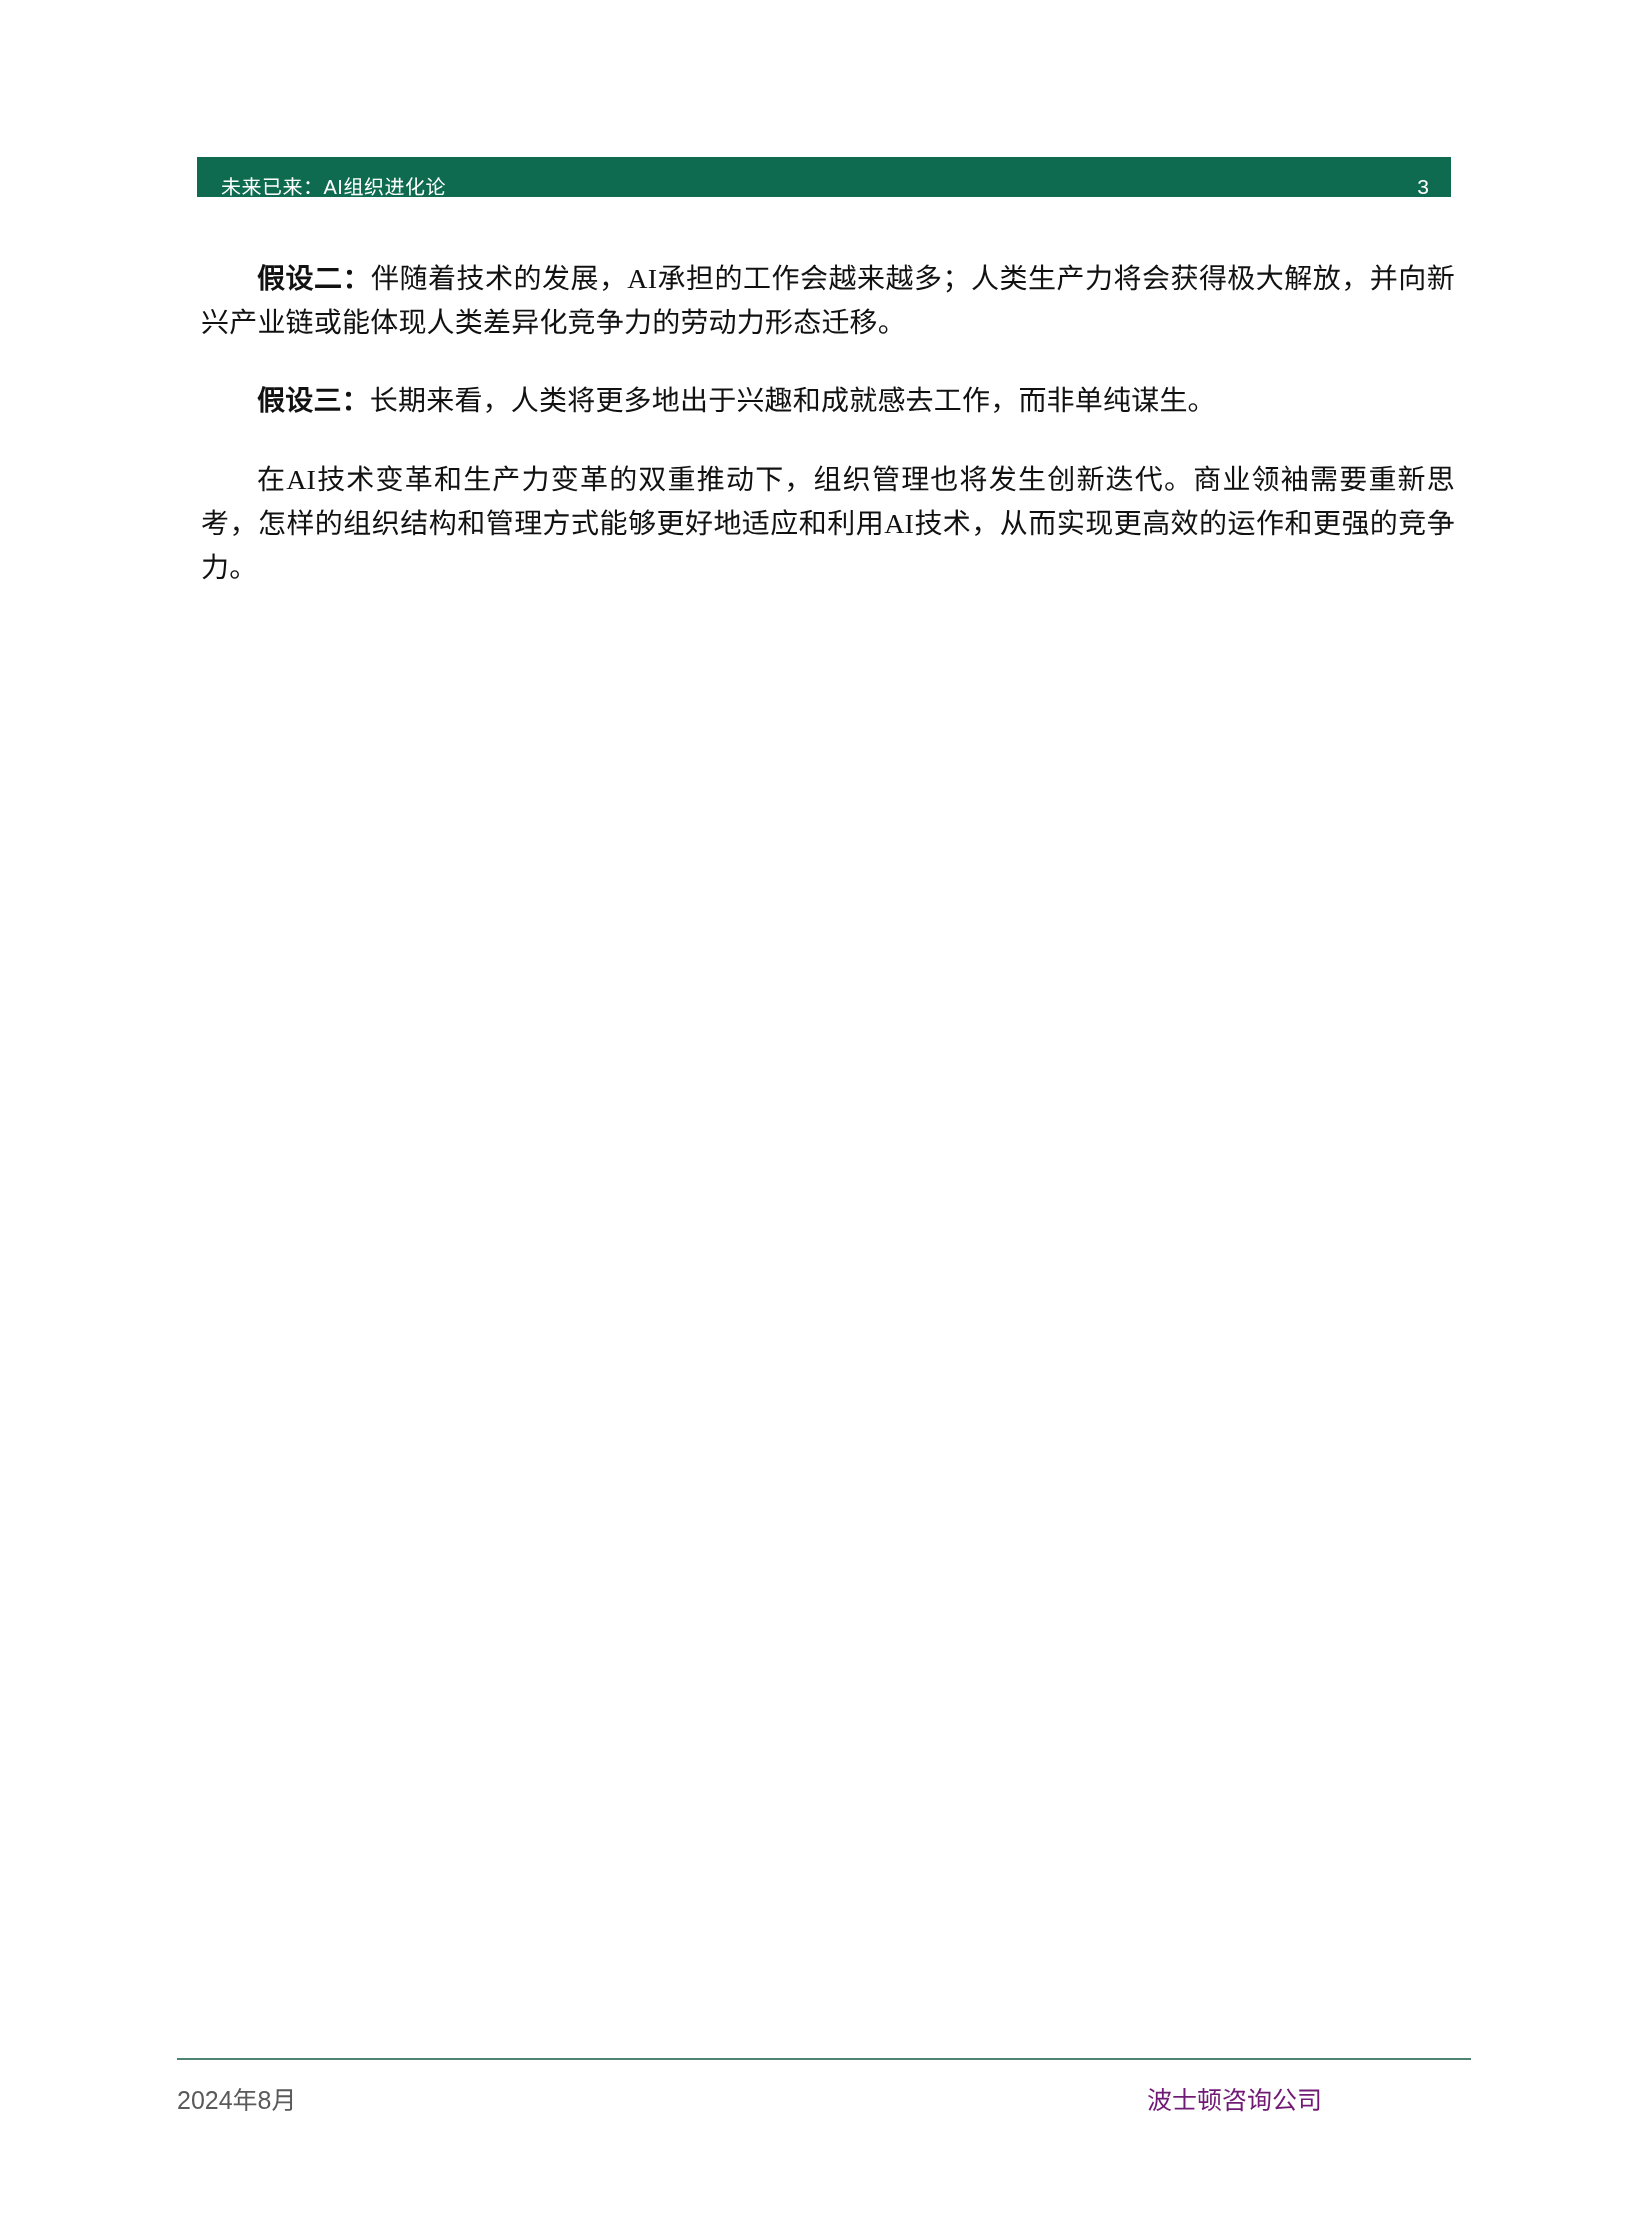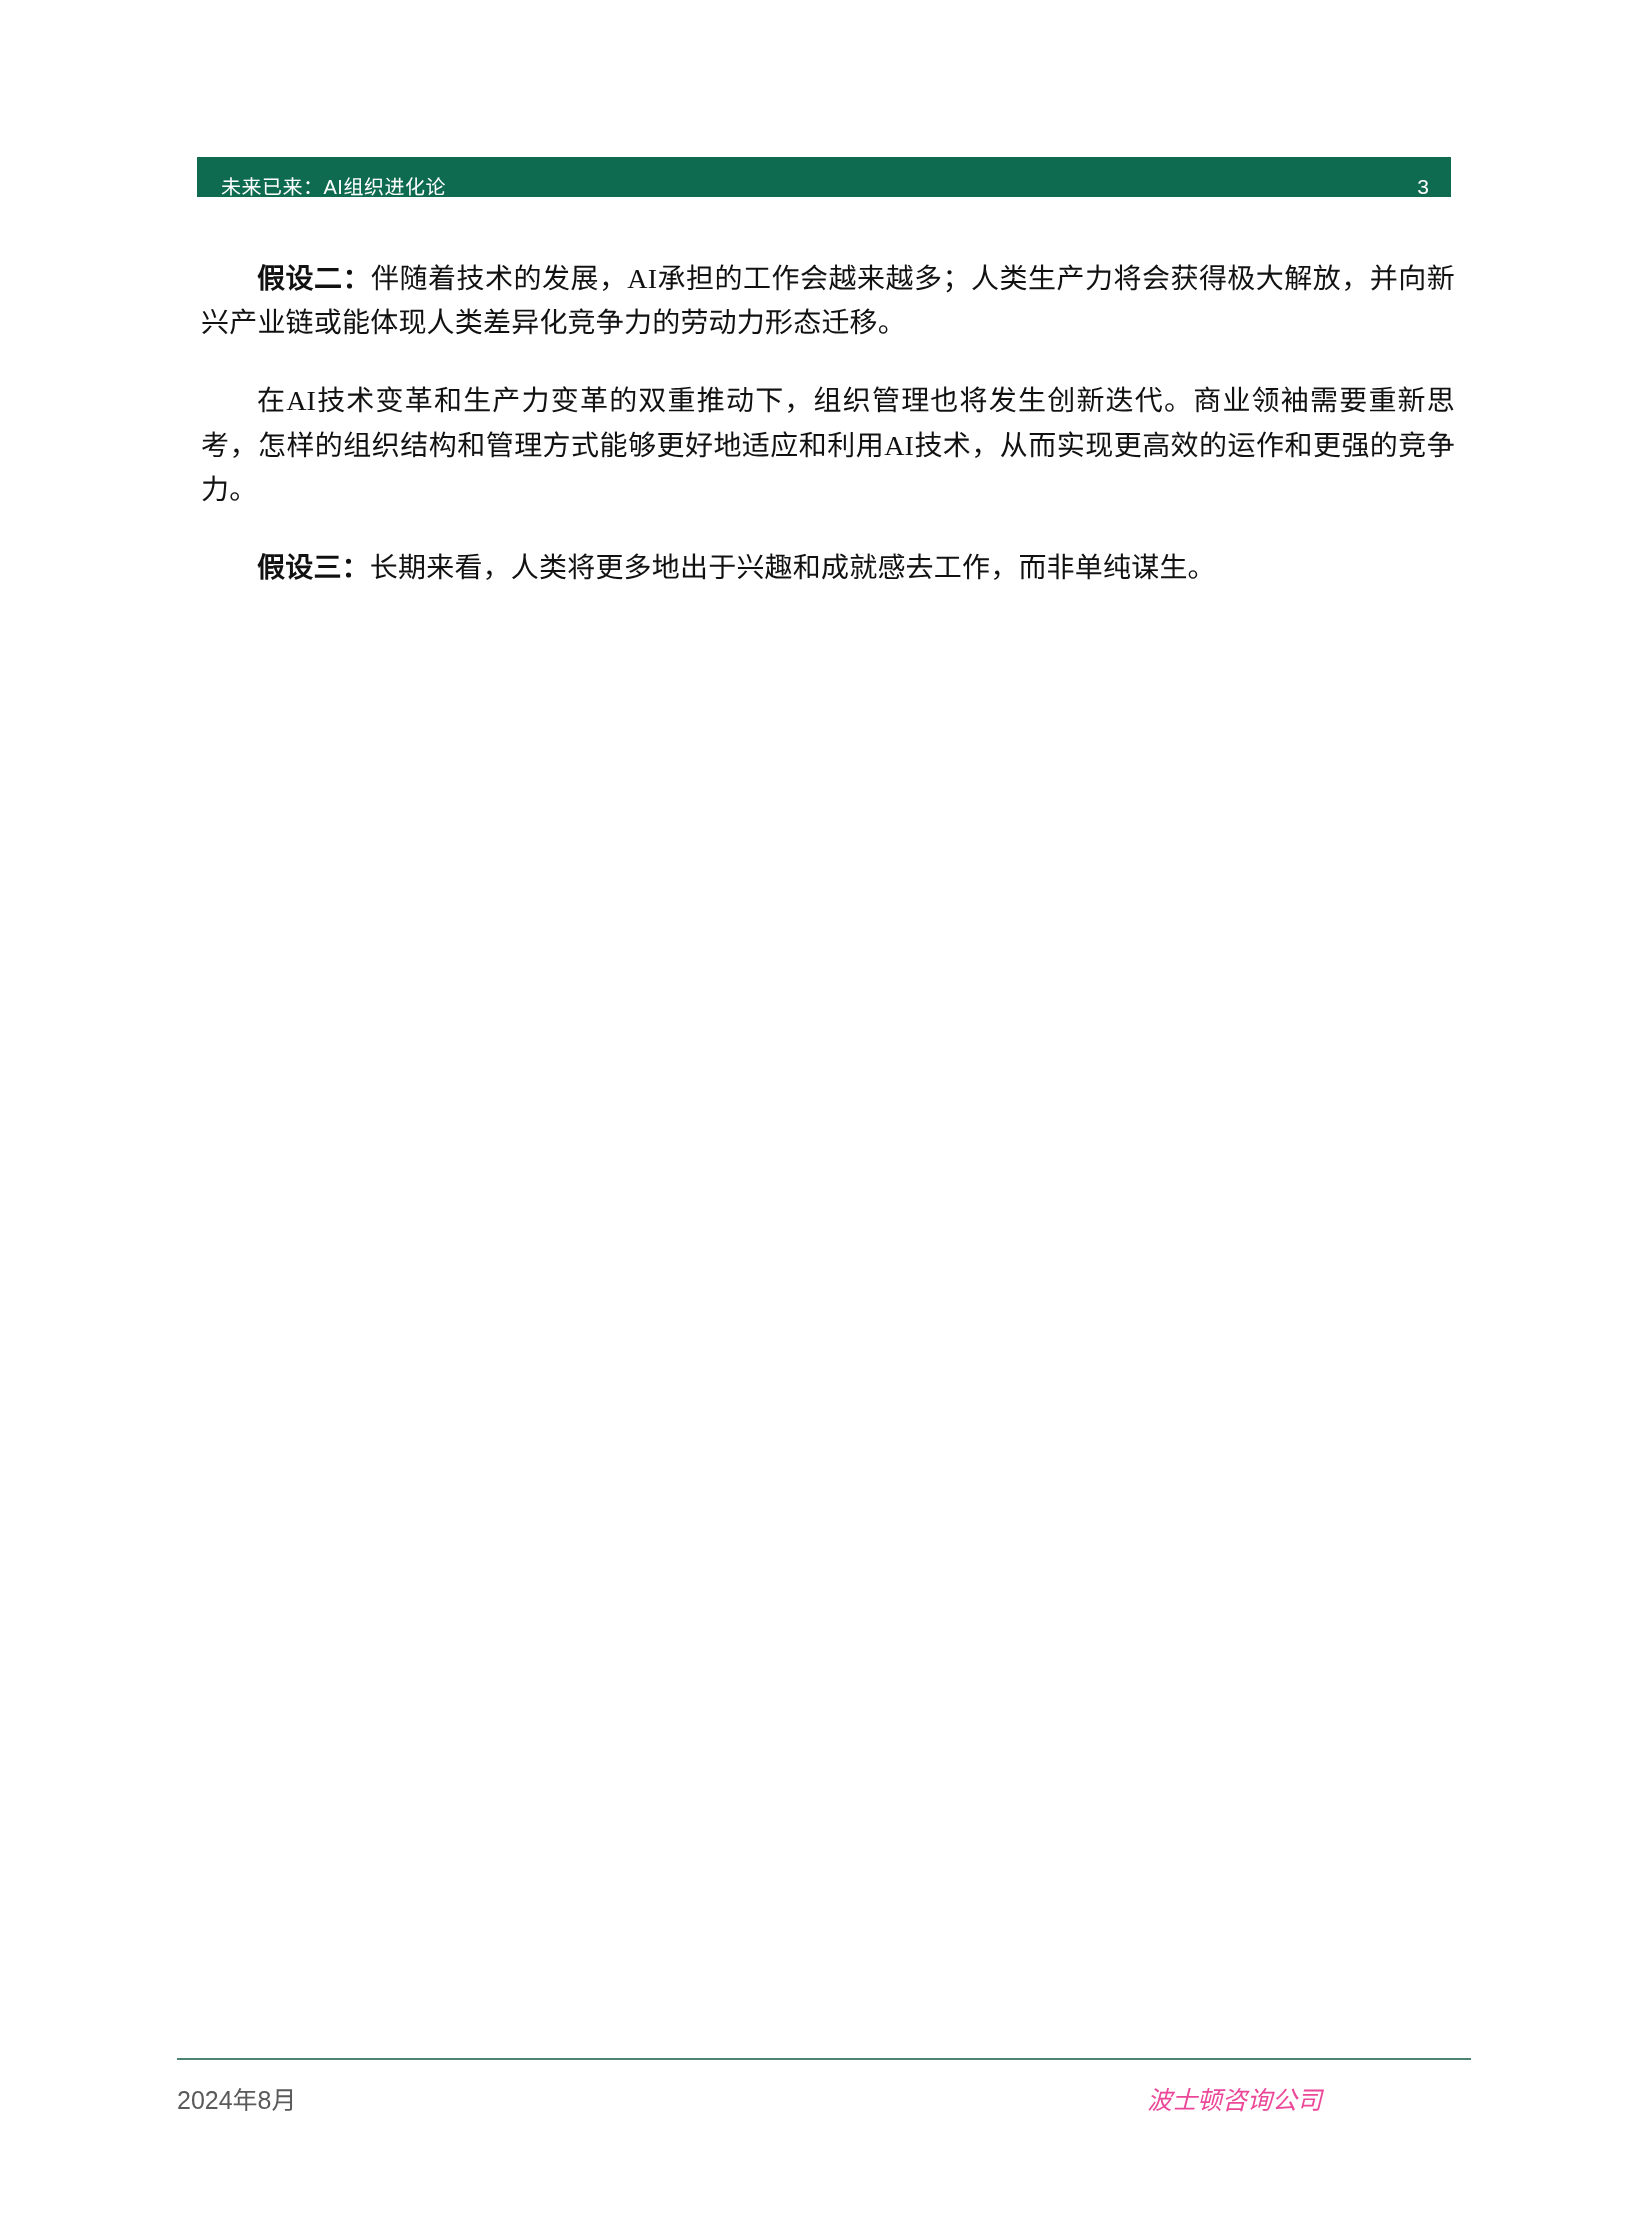--- a/index.html
+++ b/index.html
@@ -113,11 +113,11 @@
     </p>
 
     <p class="para">
-      <span class="lead"></span><span>在AI技术变革和生产力变革的双重推动下，组织管理也将发生创新迭代。商业领袖需要重新思考，怎样的组织结构和管理方式能够更好地适应和利用AI技术，从而实现更高效的运作和更强的竞争力。</span>
+      <span class="lead">假设三：</span><span>长期来看，人类将更多地出于兴趣和成就感去工作，而非单纯谋生。</span>
     </p>
 
     <p class="para">
-      <span class="lead">假设三：</span><span>长期来看，人类将更多地出于兴趣和成就感去工作，而非单纯谋生。</span>
+      <span class="lead"></span><span>在AI技术变革和生产力变革的双重推动下，组织管理也将发生创新迭代。商业领袖需要重新思考，怎样的组织结构和管理方式能够更好地适应和利用AI技术，从而实现更高效的运作和更强的竞争力。</span>
     </p>
 
   </div>

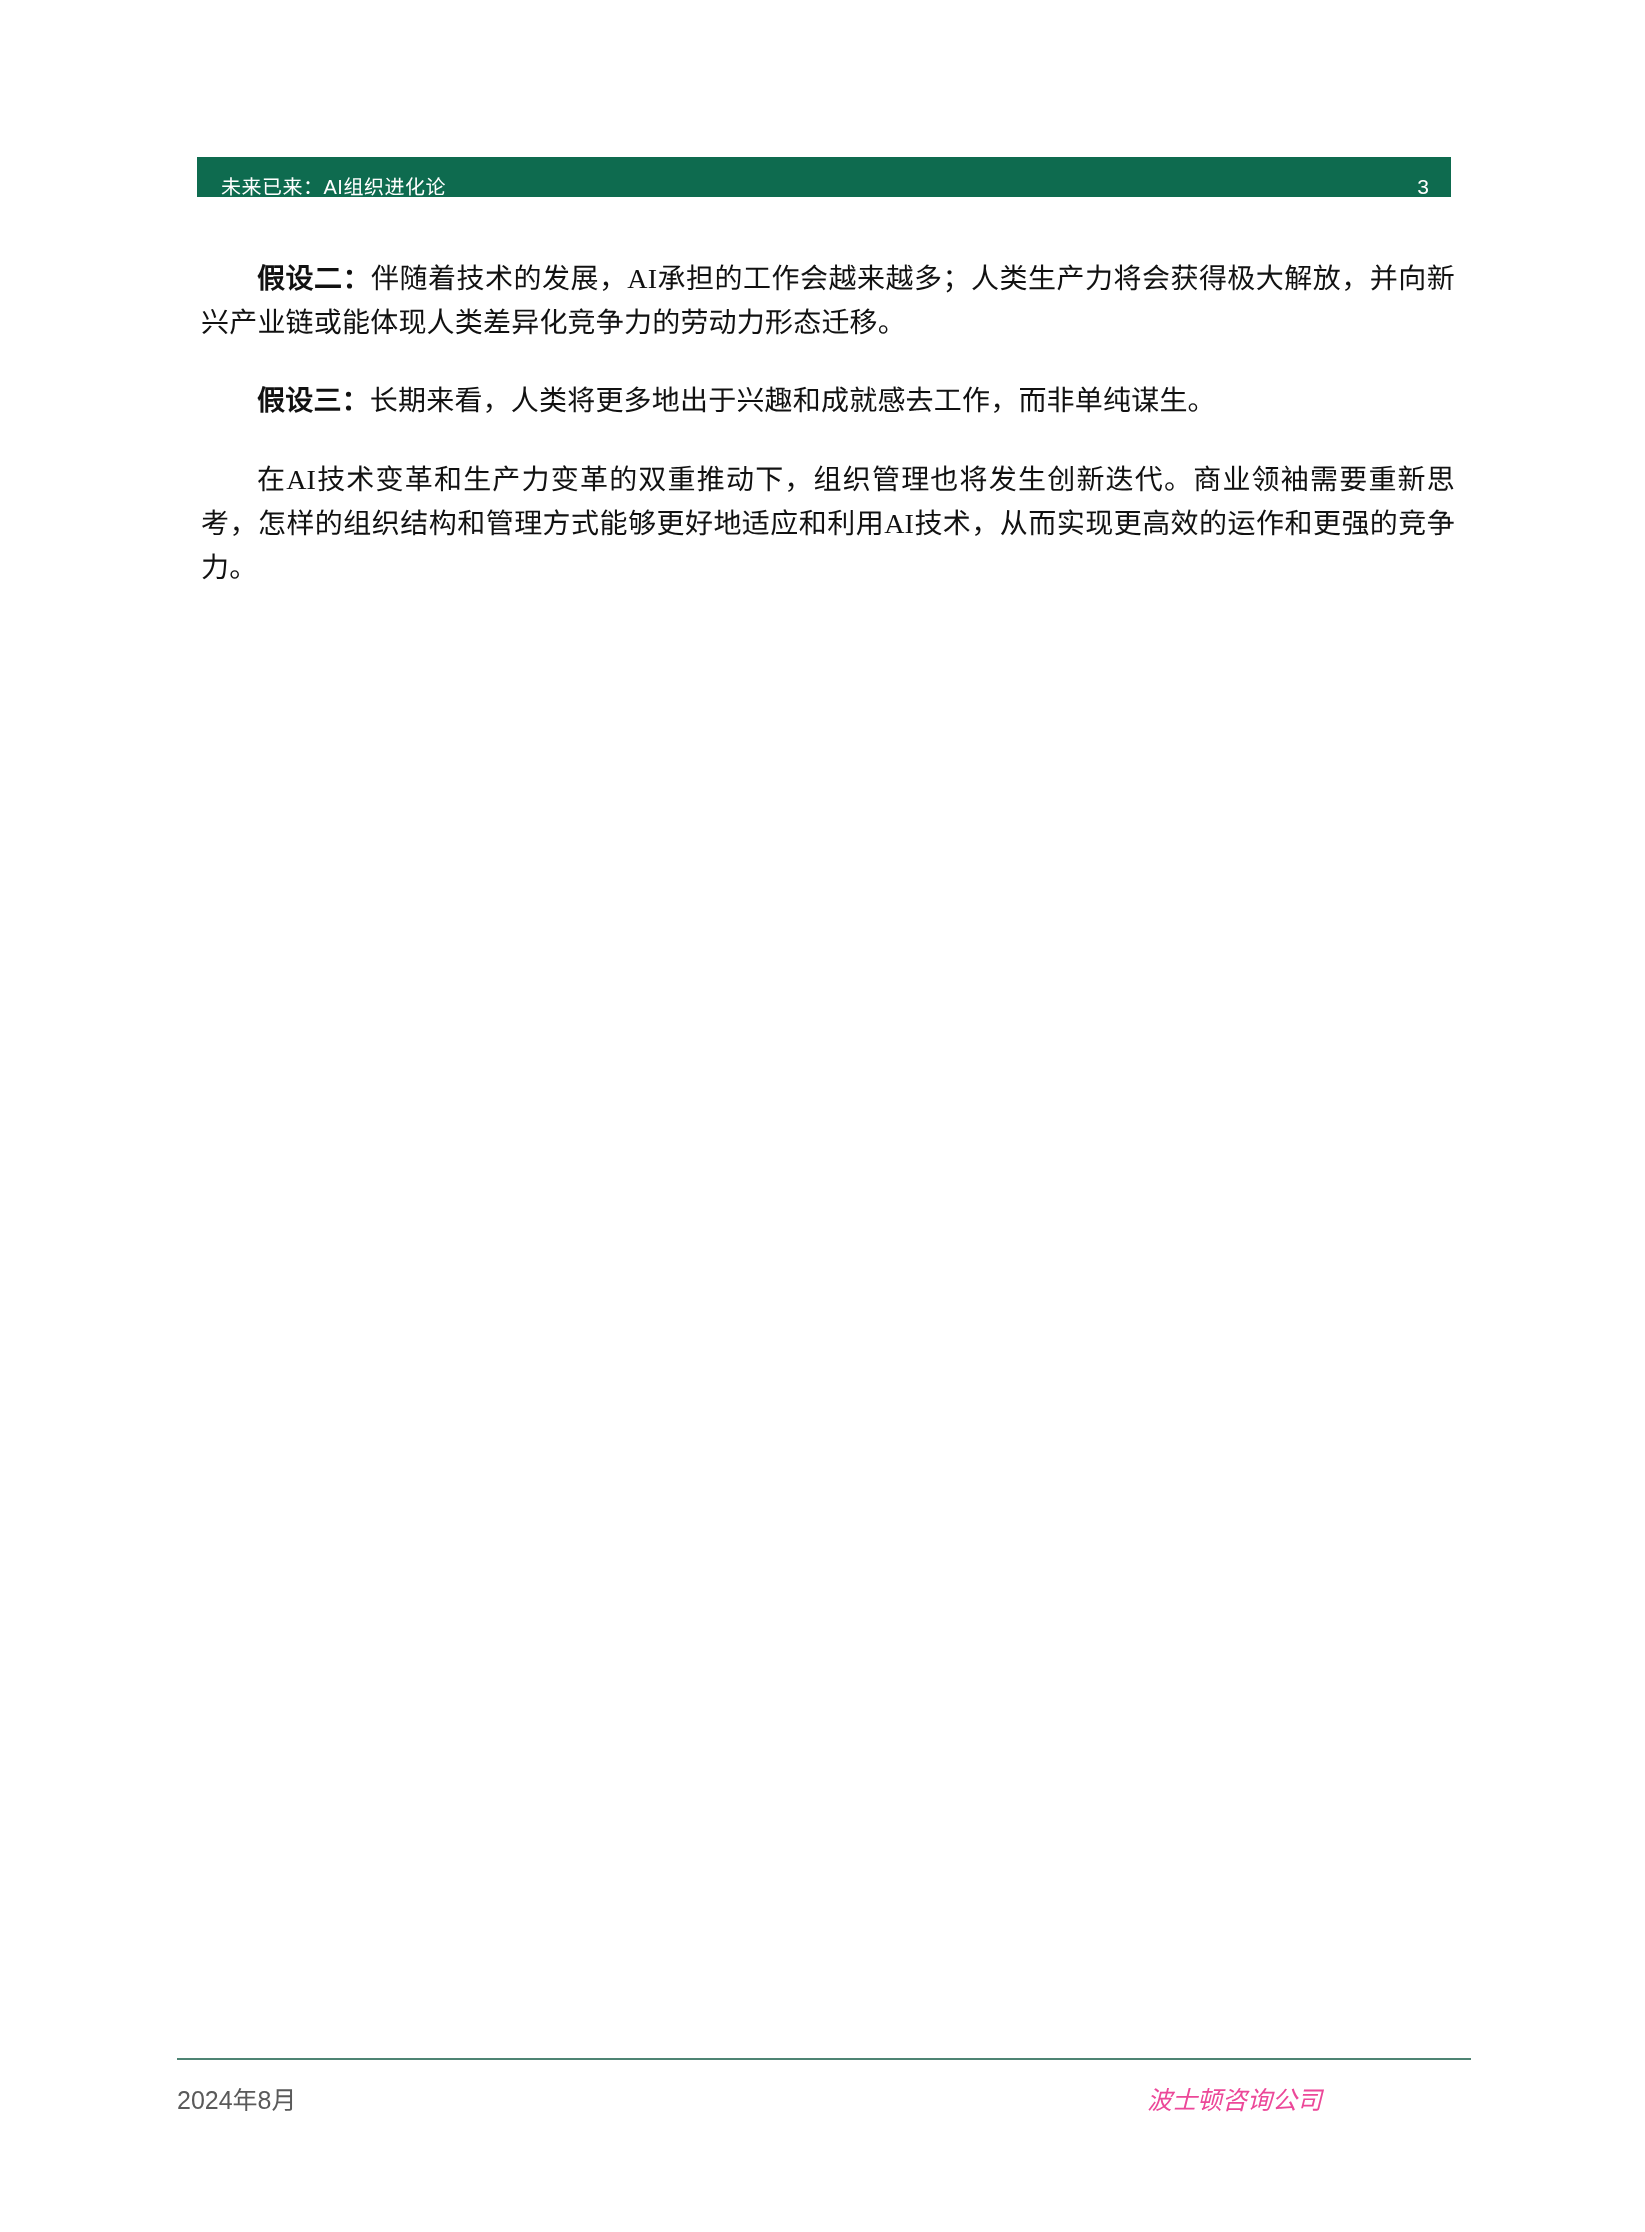--- a/index.html
+++ b/index.html
@@ -91,9 +91,8 @@
     font-size: 25px;
   }
   .footer-right {
-    color: #ec4899;
+    color: #701a75;
     padding-right: 149px;
-    font-style: italic;
   }
 </style>
 </head>

